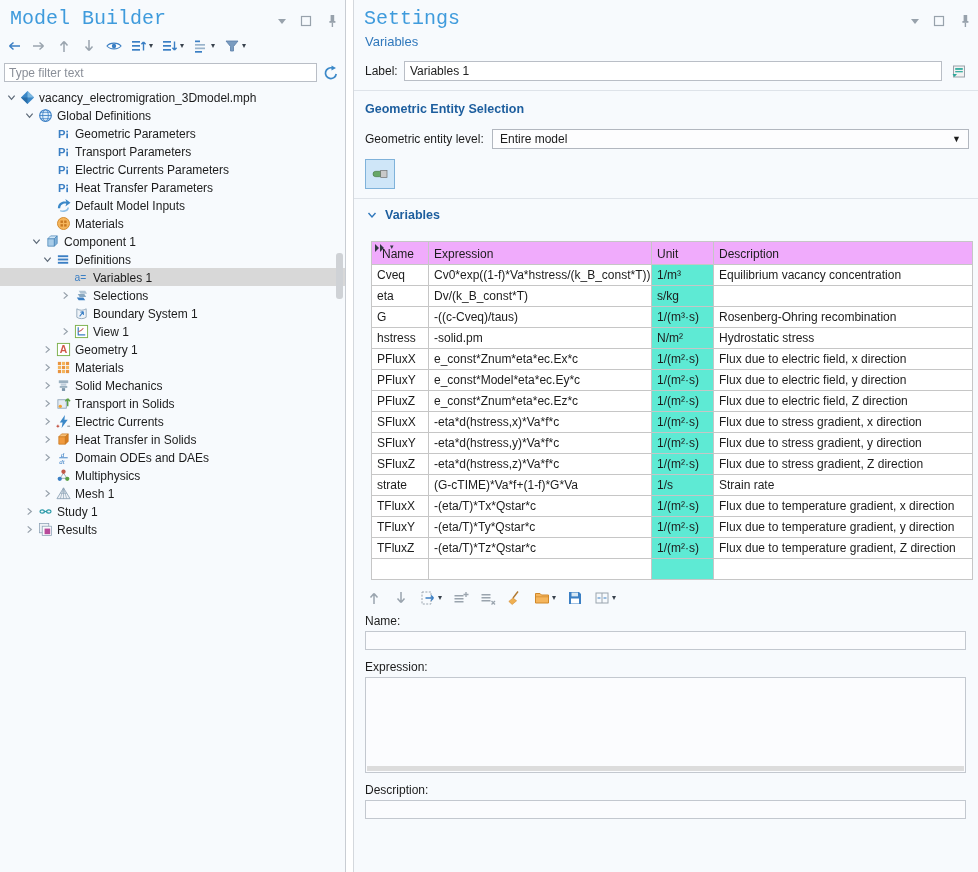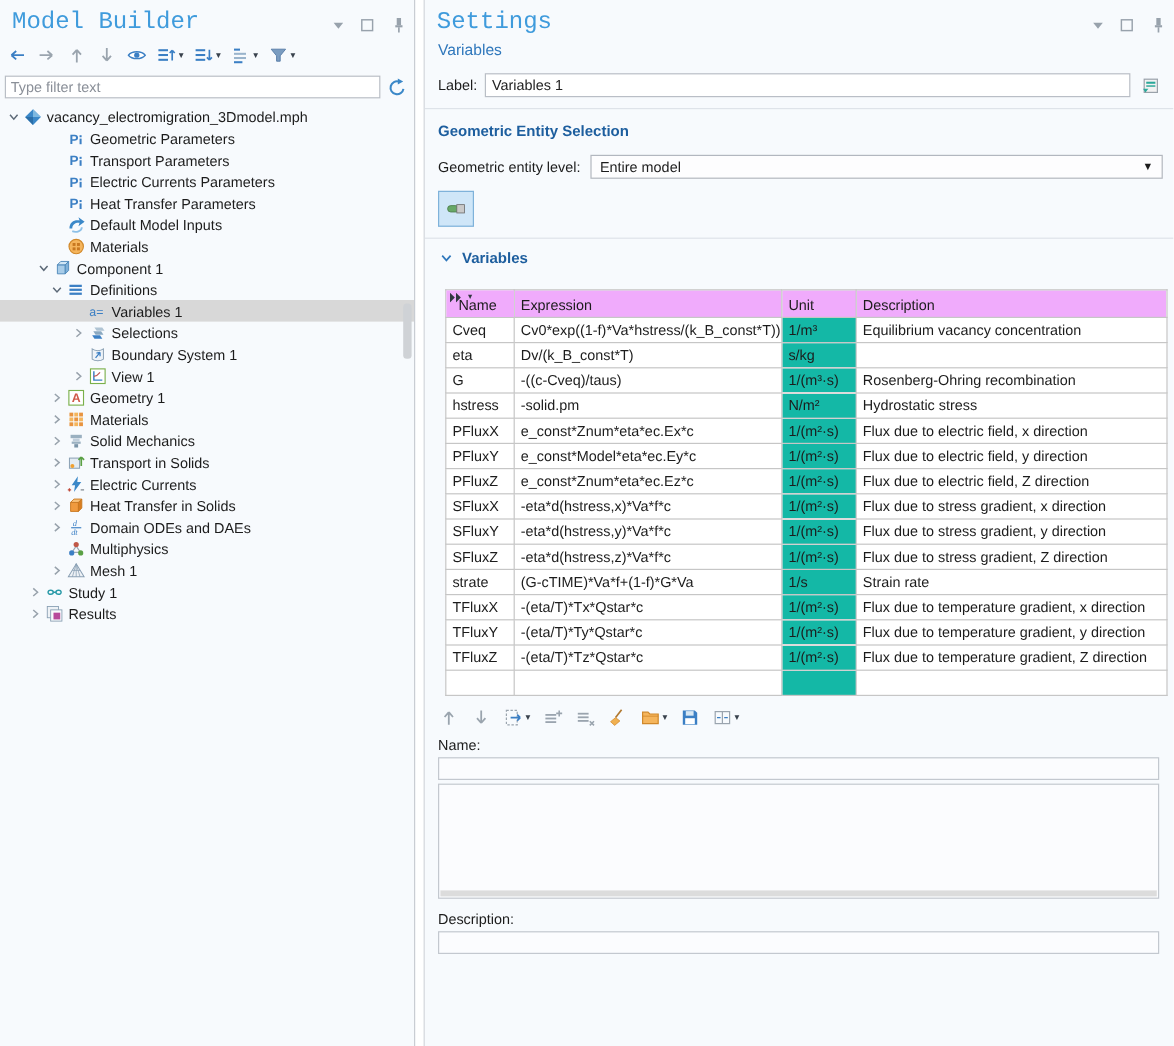--- a/index.html
+++ b/index.html
@@ -244,6 +244,23 @@
           </span>
           <span class="tlabel">vacancy_electromigration_3Dmodel.mph</span>
         </div>
+        <div class="tree-row" style="padding-left: 23px;">
+          <span class="exp">
+            <svg width="9" height="9" viewBox="0 0 10 10">
+              <path d="M1.5 3 L5 7 L8.5 3" fill="none" stroke="#5d6a78" stroke-width="1.4"></path>
+            </svg>
+          </span>
+          <span class="ticon">
+            <svg viewBox="0 0 16 16">
+              <circle cx="8" cy="8" r="6.2" fill="#ddeefb" stroke="#3b7fc4" stroke-width="1.2"></circle>
+              <ellipse cx="8" cy="8" rx="3" ry="6.2" fill="none" stroke="#3b7fc4" stroke-width="0.9"></ellipse>
+              <line x1="1.8" y1="8" x2="14.2" y2="8" stroke="#3b7fc4" stroke-width="0.9"></line>
+              <line x1="2.8" y1="4.6" x2="13.2" y2="4.6" stroke="#3b7fc4" stroke-width="0.8"></line>
+              <line x1="2.8" y1="11.4" x2="13.2" y2="11.4" stroke="#3b7fc4" stroke-width="0.8"></line>
+            </svg>
+          </span>
+          <span class="tlabel">Global Definitions</span>
+        </div>
         <div class="tree-row" style="padding-left: 41px;">
           <span class="exp"></span>
           <span class="ticon">

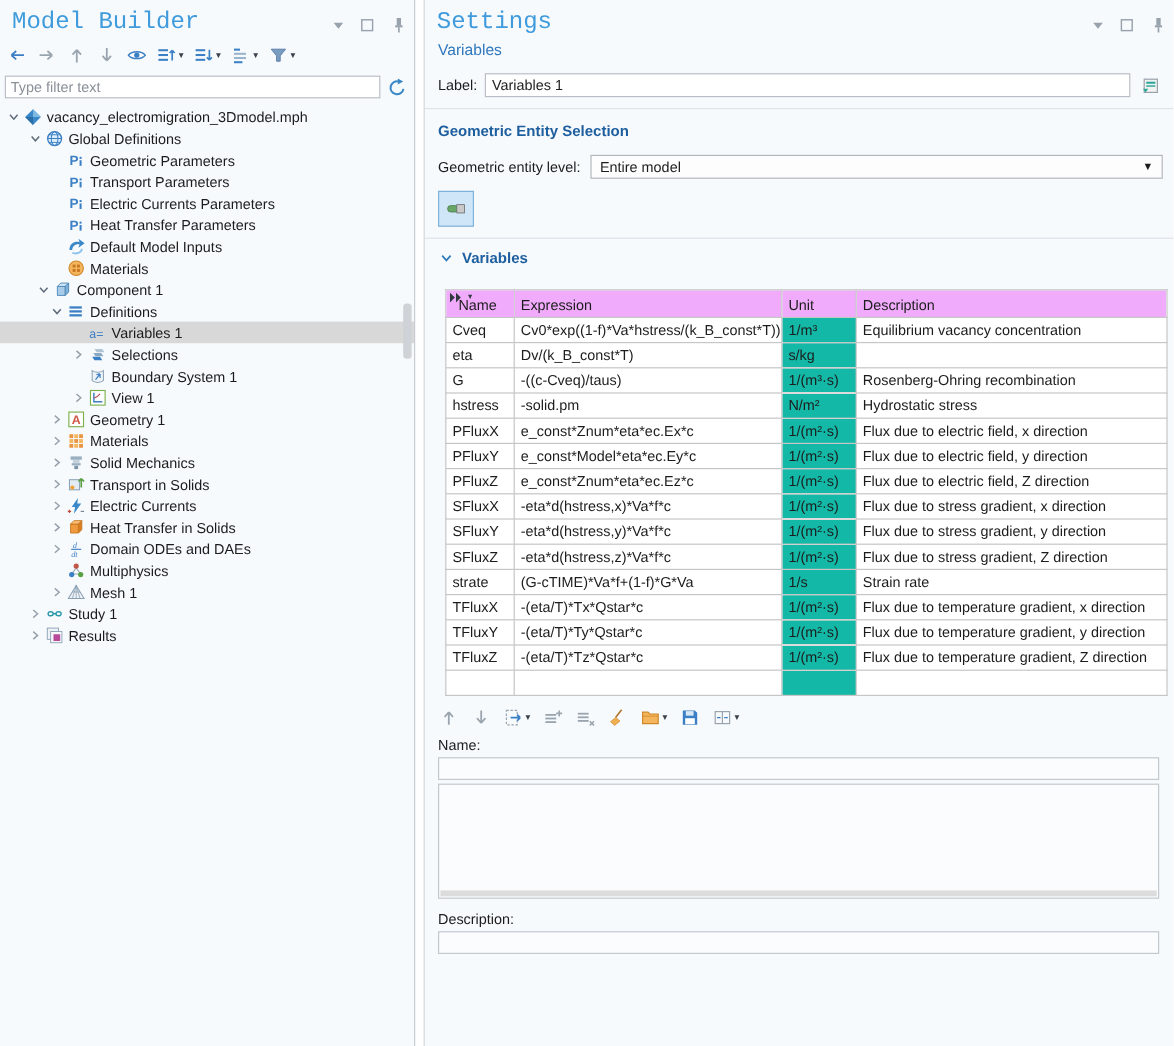--- a/index.html
+++ b/index.html
@@ -85,7 +85,7 @@
     text-align:left; font-weight:400; overflow:hidden; white-space:nowrap;
   }
   .vtable thead th { background:#f0abfc; height:23px; vertical-align:bottom; padding-bottom:3px;margin-top:48px; }
-  .vtable td.unit { background:#14b8a6; }
+  .vtable td.unit { background:#5eead4; }
   .name-th { position:relative; }
   .name-th .th-label { padding-left:5px; }
   .th-sort { position:absolute; top:2px; left:3px; line-height:0; }

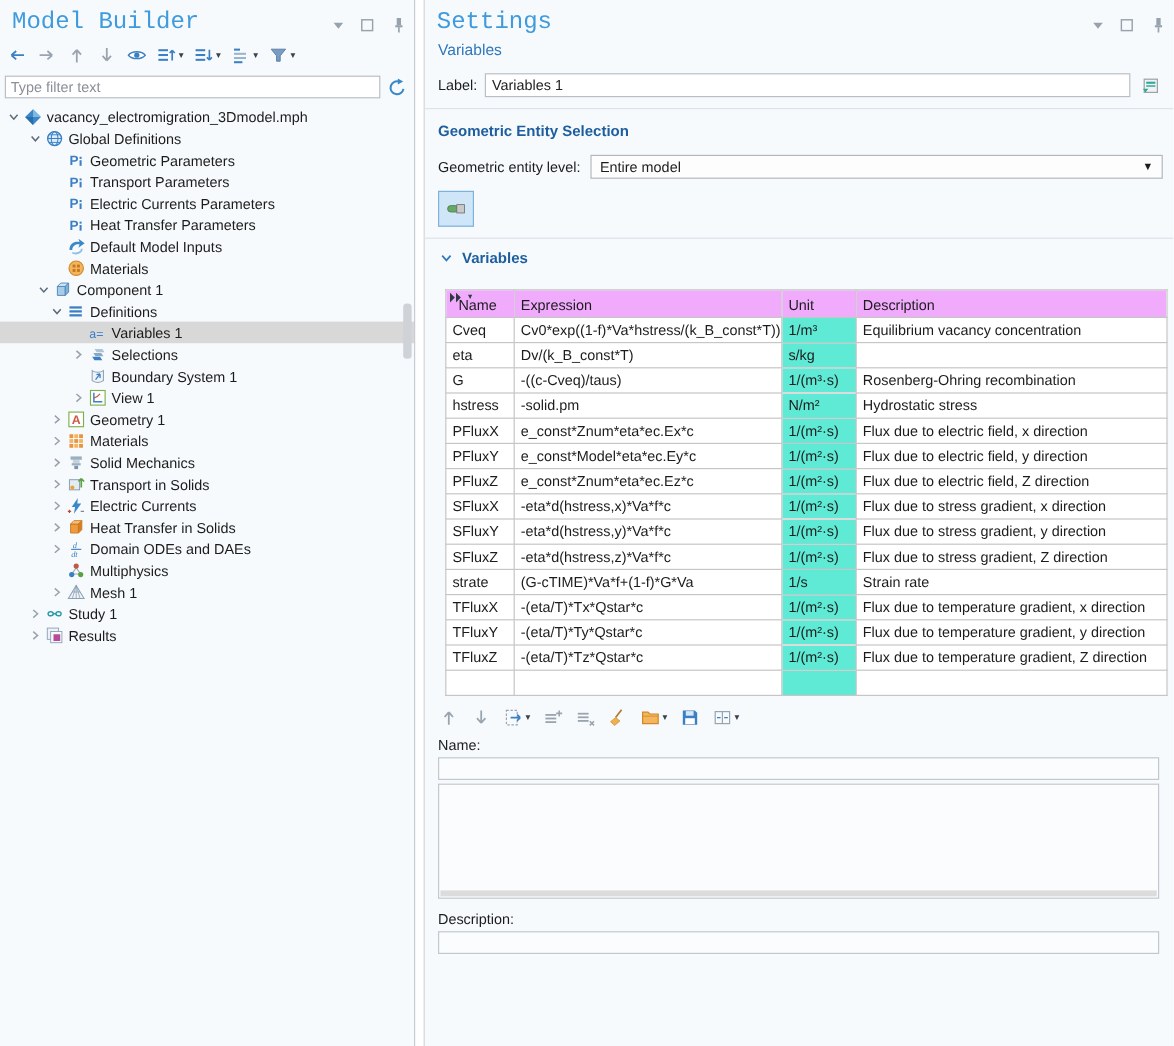--- a/index.html
+++ b/index.html
@@ -855,6 +855,7 @@
     <div class="fld-label mt7">Name:</div>
     <input type="text" class="fld-input" style="">
 
+    <div class="fld-label mt10">Expression:</div>
     <div class="expr-area">
       <div class="expr-scroll"></div>
     </div>

